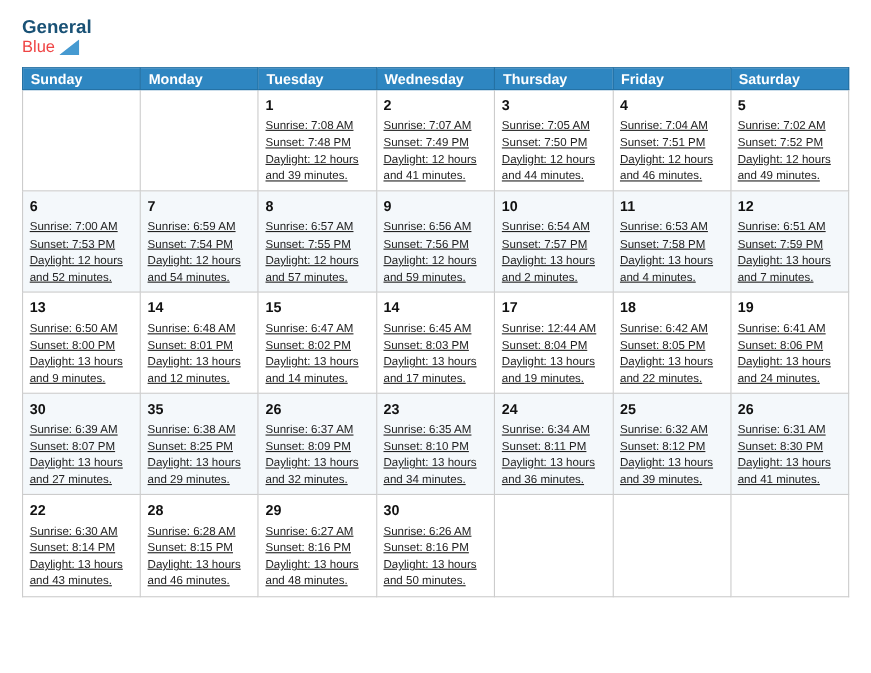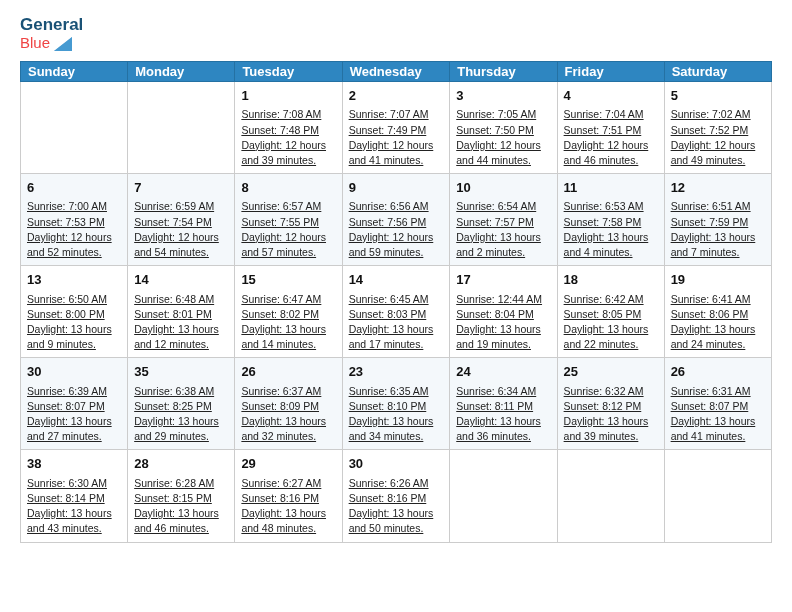--- a/index.html
+++ b/index.html
@@ -281,7 +281,7 @@
           <td>
             <span class="day-num">26</span>
             <div class="day-info">Sunrise: 6:31 AM
-Sunset: 8:07 PM
+Sunset: 8:30 PM
 Daylight: 13 hours and 41 minutes.</div>
           </td>
         </tr>

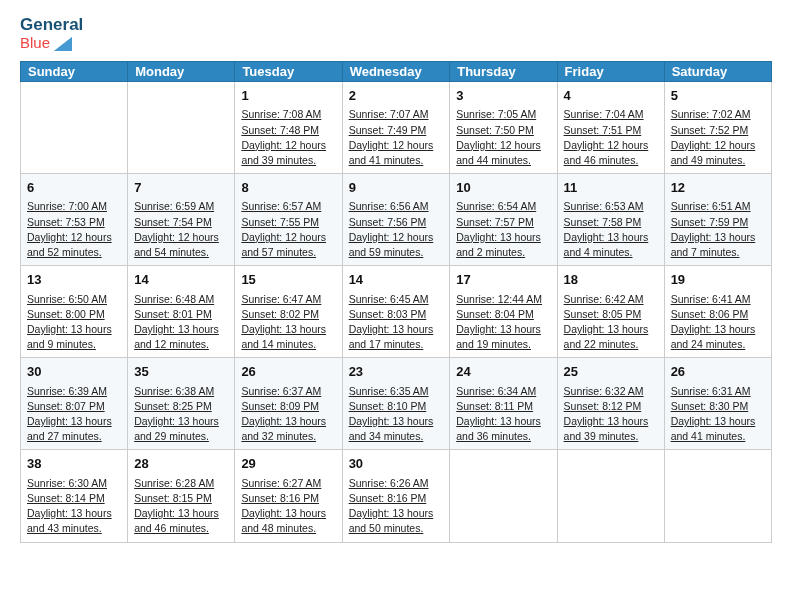--- a/index.html
+++ b/index.html
@@ -287,7 +287,7 @@
         </tr>
         <tr>
           <td>
-            <span class="day-num">38</span>
+            <span class="day-num">22</span>
             <div class="day-info">Sunrise: 6:30 AM
 Sunset: 8:14 PM
 Daylight: 13 hours and 43 minutes.</div>

